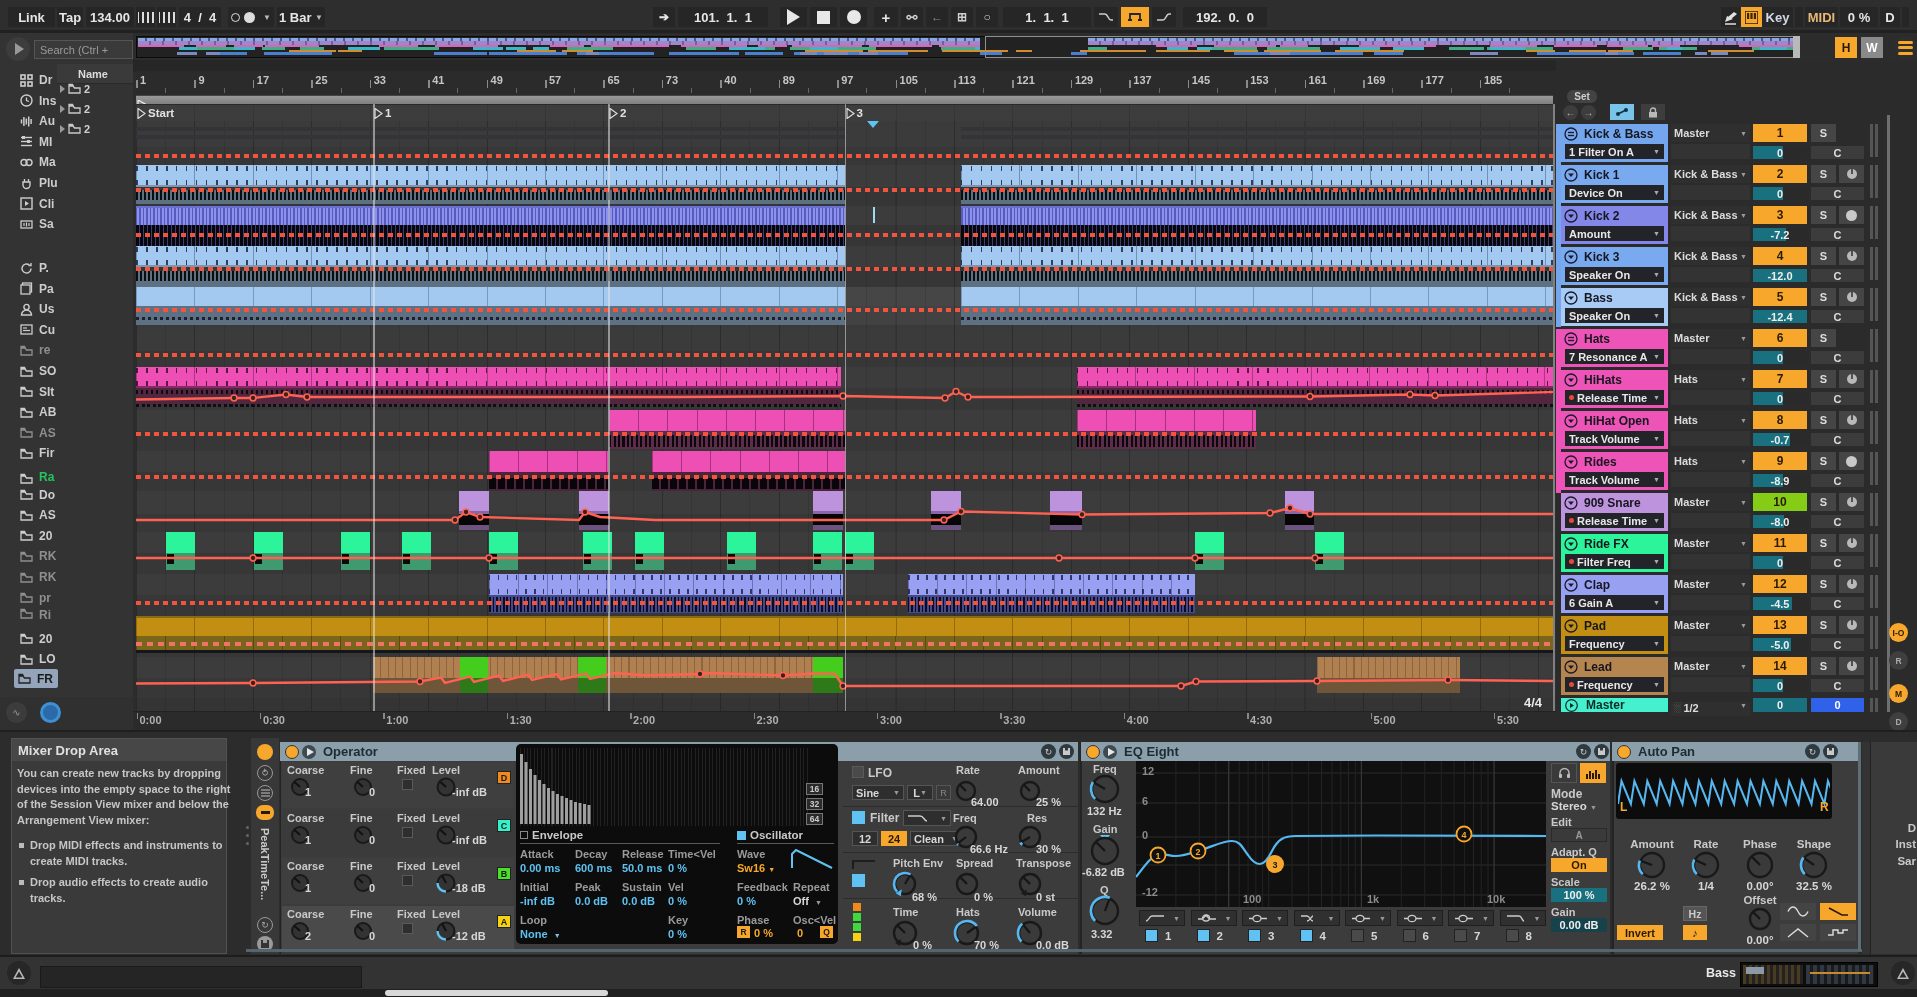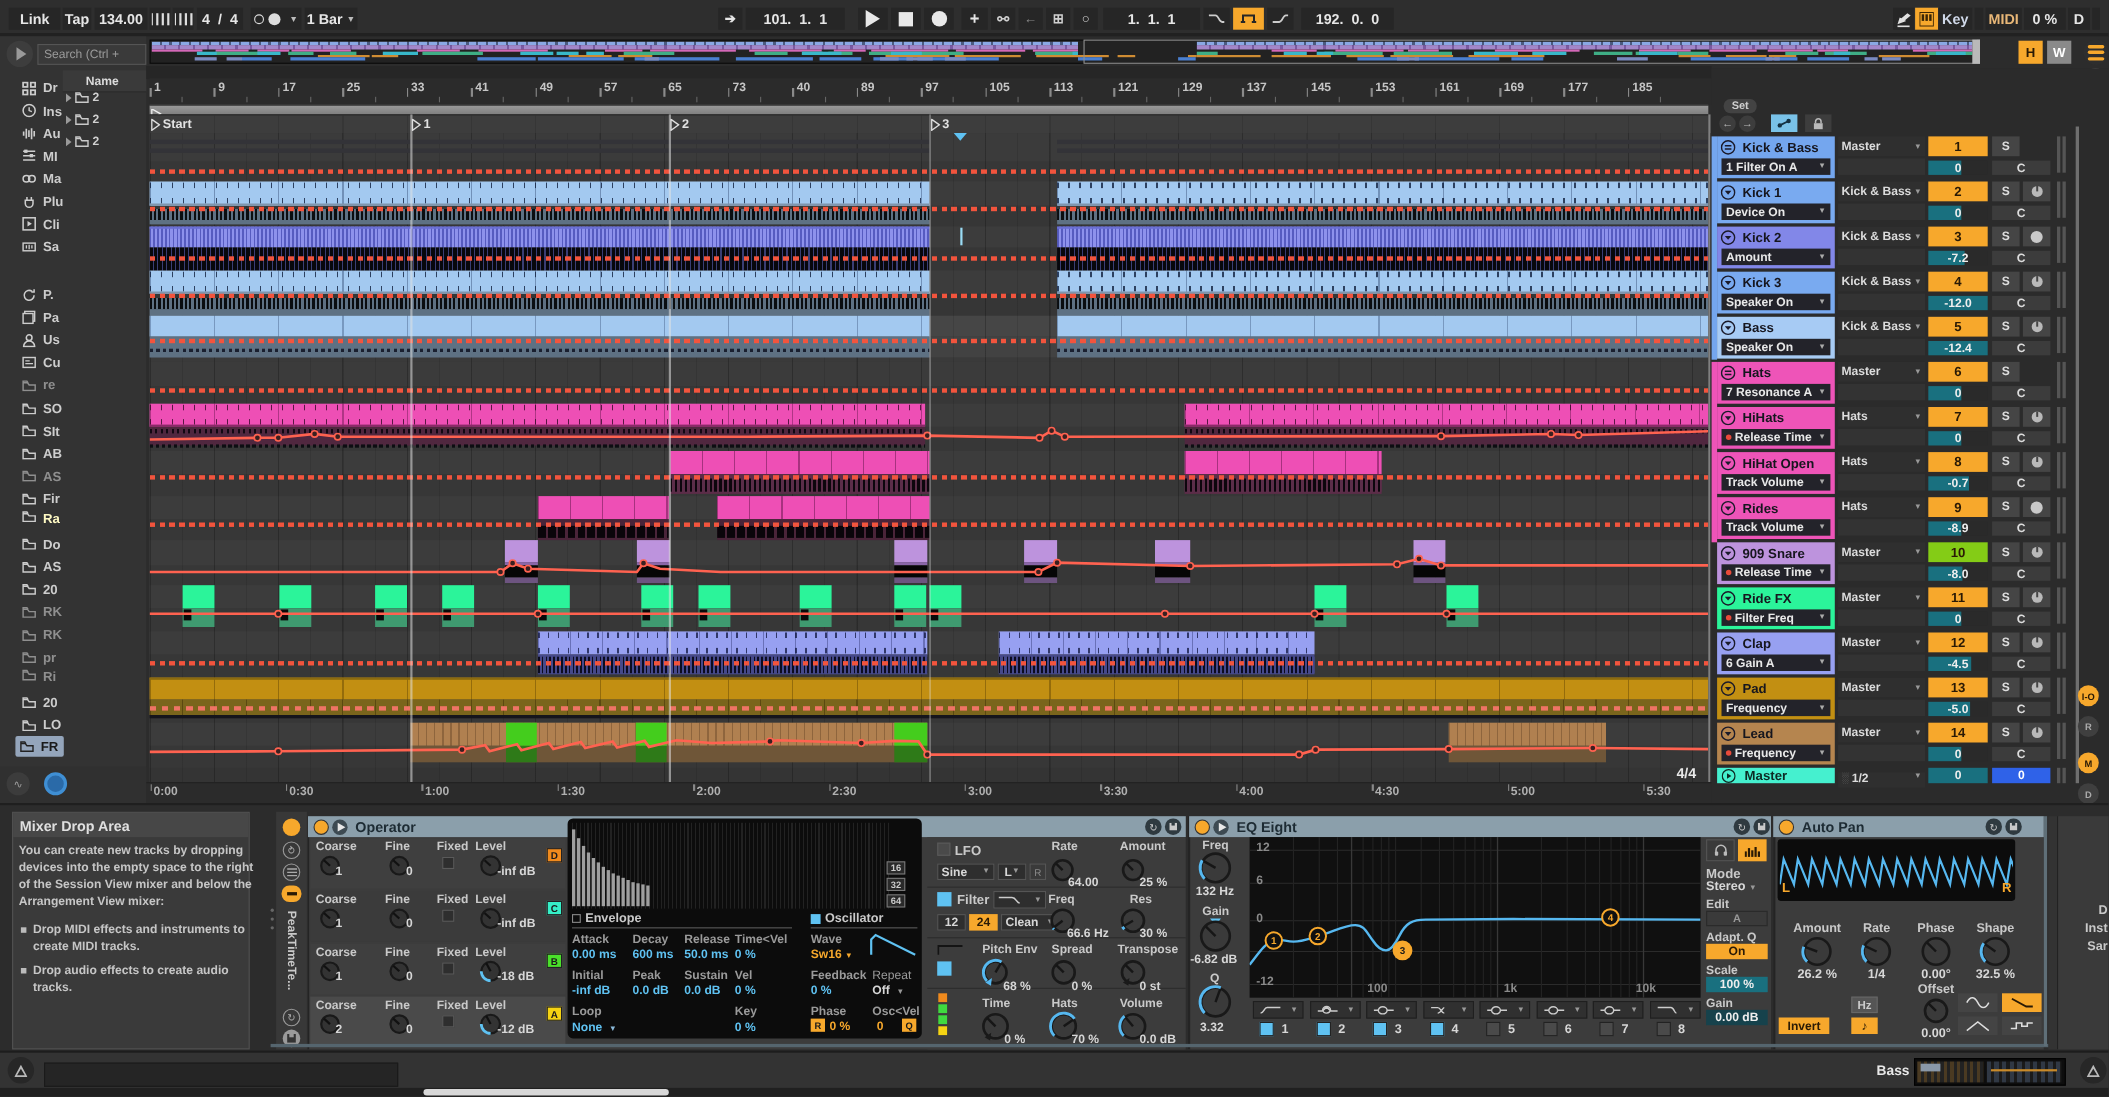--- a/index.html
+++ b/index.html
@@ -377,7 +377,7 @@
     </svg>
     <span>Fir</span>
   </div>
-<div style="position:absolute;left:20px;top:464.0000000000002px;width:110px;height:20px;color:#fef9c3;font-size:12px;font-weight:bold;display:flex;align-items:flex-start;gap:6px">
+<div style="position:absolute;left:20px;top:464.0000000000002px;width:110px;height:20px;color:#22c55e;font-size:12px;font-weight:bold;display:flex;align-items:flex-end;gap:6px">
     <svg width="13" height="11">
       <path d="M1 3 h4 l1.5 2 H12 v5 H1 z M1 3 v-1.5 h3.5 l1 1.5" fill="none" stroke="#cdcdcd" stroke-width="1.3"></path>
     </svg>

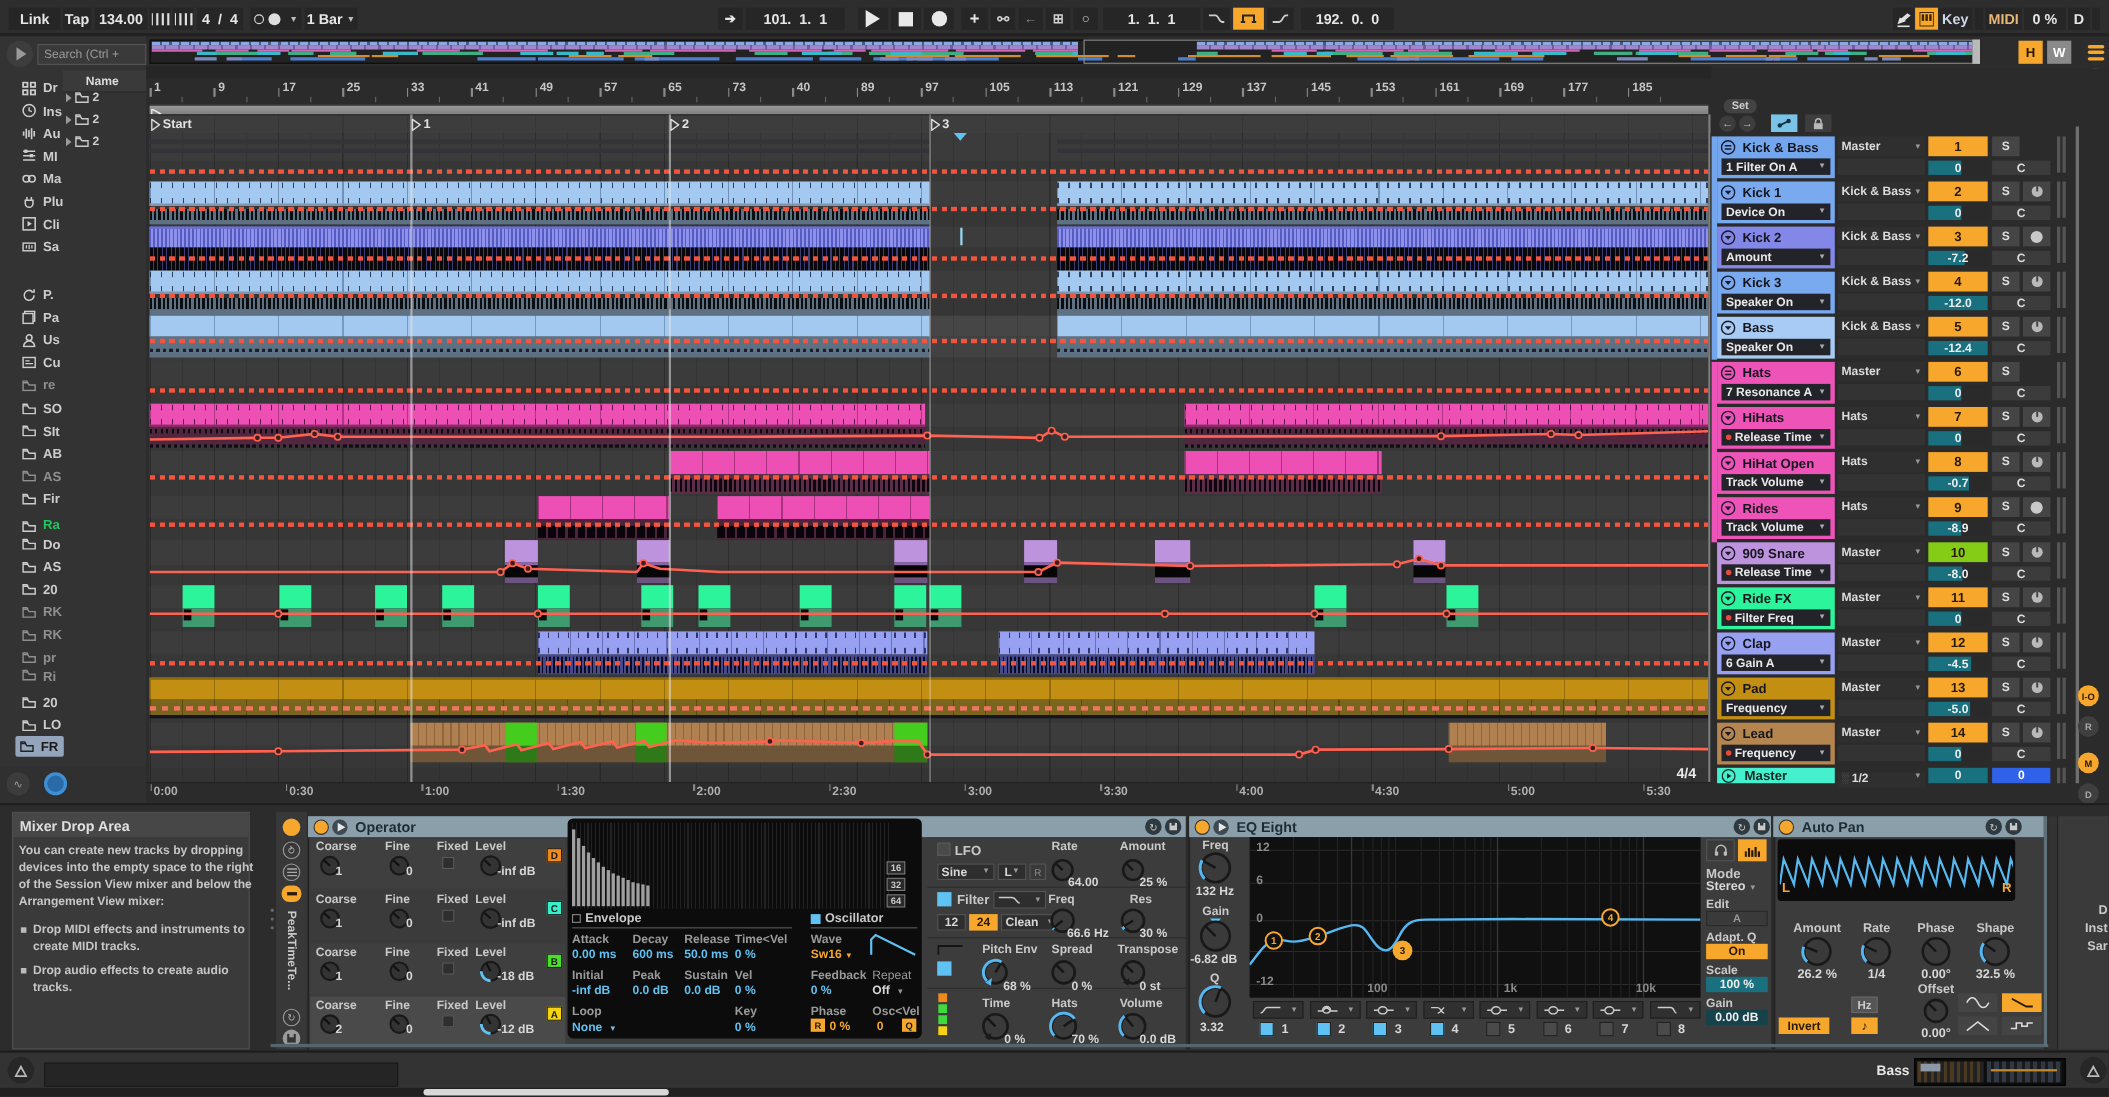--- a/index.html
+++ b/index.html
@@ -1480,7 +1480,7 @@
       <path d="M2 22 v-14 l4 -4 l36 18" fill="none" stroke="#5fc2f2" stroke-width="2"></path>
     </svg></div>
 <div style="position:absolute;left:737px;top:881px;width:60px;height:11px;color:#9a9a9a;font-size:11px;font-weight:bold">Feedback</div>
-<div style="position:absolute;left:793px;top:881px;width:63px;height:11px;color:#9a9a9a;font-size:11px;font-weight:normal">Repeat</div>
+<div style="position:absolute;left:793px;top:881px;width:63px;height:11px;color:#9a9a9a;font-size:11px;font-weight:bold">Repeat</div>
 <div style="position:absolute;left:737px;top:895px;width:40px;height:11px;color:#5fc2f2;font-size:11px;font-weight:bold">0 %</div>
 <div style="position:absolute;left:793px;top:895px;width:44px;height:11px;color:#d7d7d7;font-size:11px;font-weight:bold">Off &nbsp;<span style="font-size:7px;color:#999">▼</span></div>
 <div style="position:absolute;left:737px;top:914px;width:44px;height:11px;color:#9a9a9a;font-size:11px;font-weight:bold">Phase</div>

